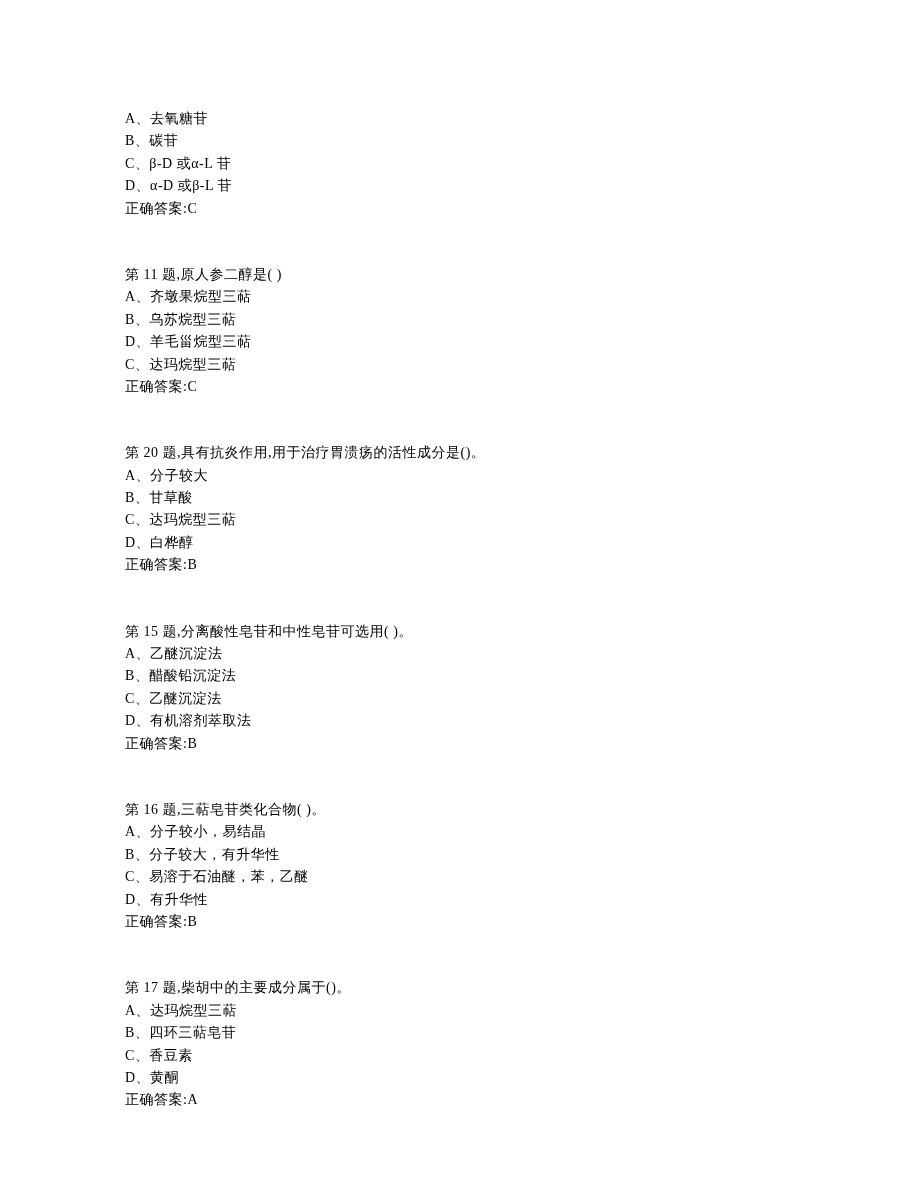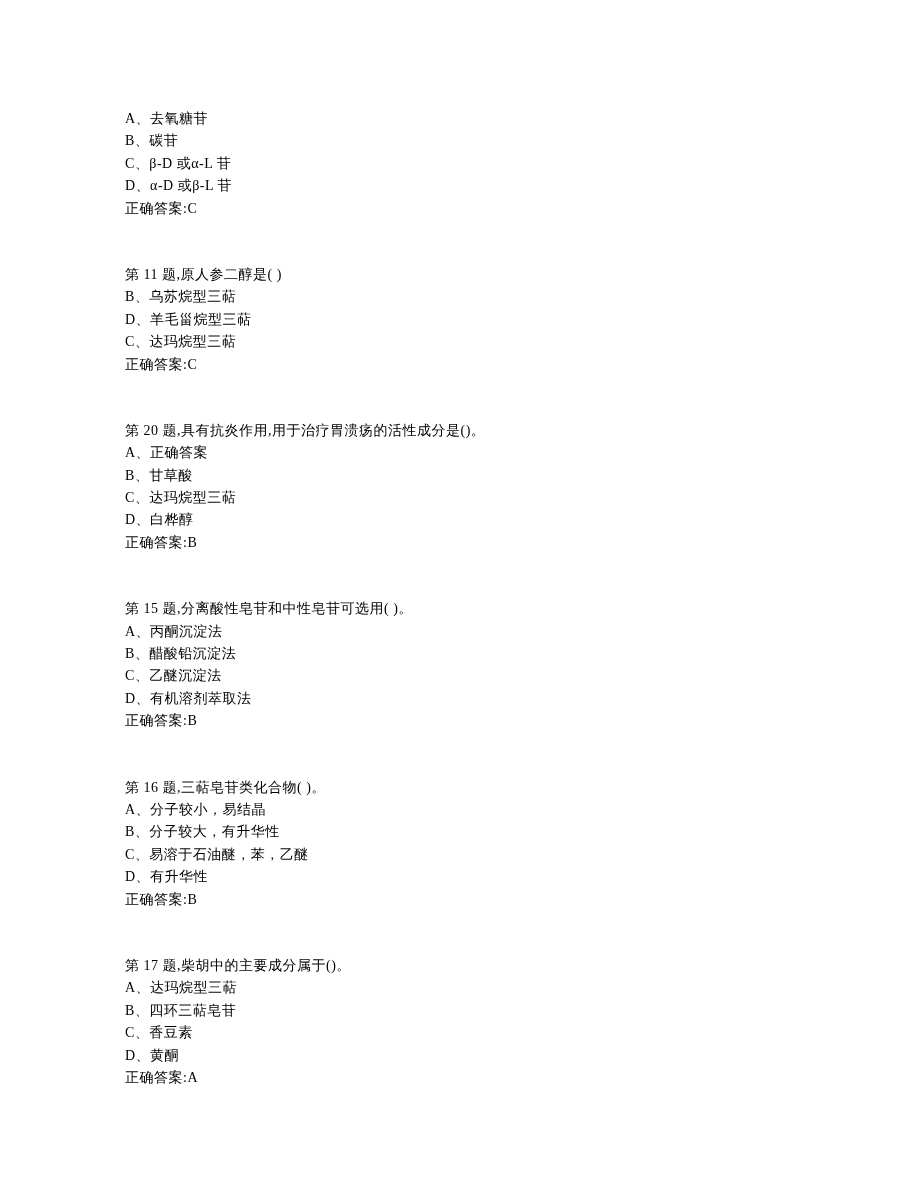--- a/index.html
+++ b/index.html
@@ -39,6 +39,7 @@
 
   <div class="question-block">
     <span class="line">第 11 题,原人参二醇是(  )</span>
+    <span class="line">A、齐墩果烷型三萜</span>
     <span class="line">B、乌苏烷型三萜</span>
     <span class="line">D、羊毛甾烷型三萜</span>
     <span class="line">C、达玛烷型三萜</span>

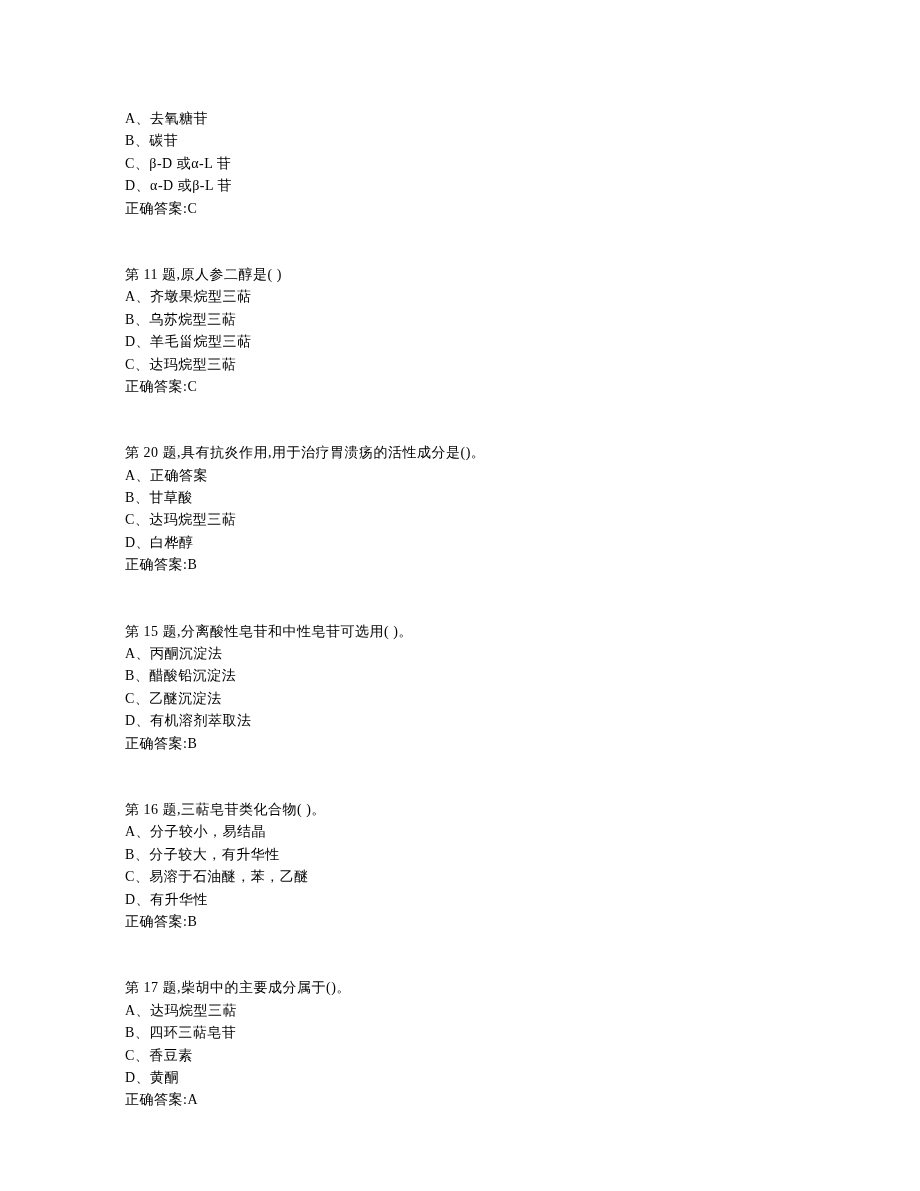--- a/index.html
+++ b/index.html
@@ -48,7 +48,7 @@
 
   <div class="question-block">
     <span class="line">第 20 题,具有抗炎作用,用于治疗胃溃疡的活性成分是()。</span>
-    <span class="line">A、正确答案</span>
+    <span class="line">A、分子较大</span>
     <span class="line">B、甘草酸</span>
     <span class="line">C、达玛烷型三萜</span>
     <span class="line">D、白桦醇</span>

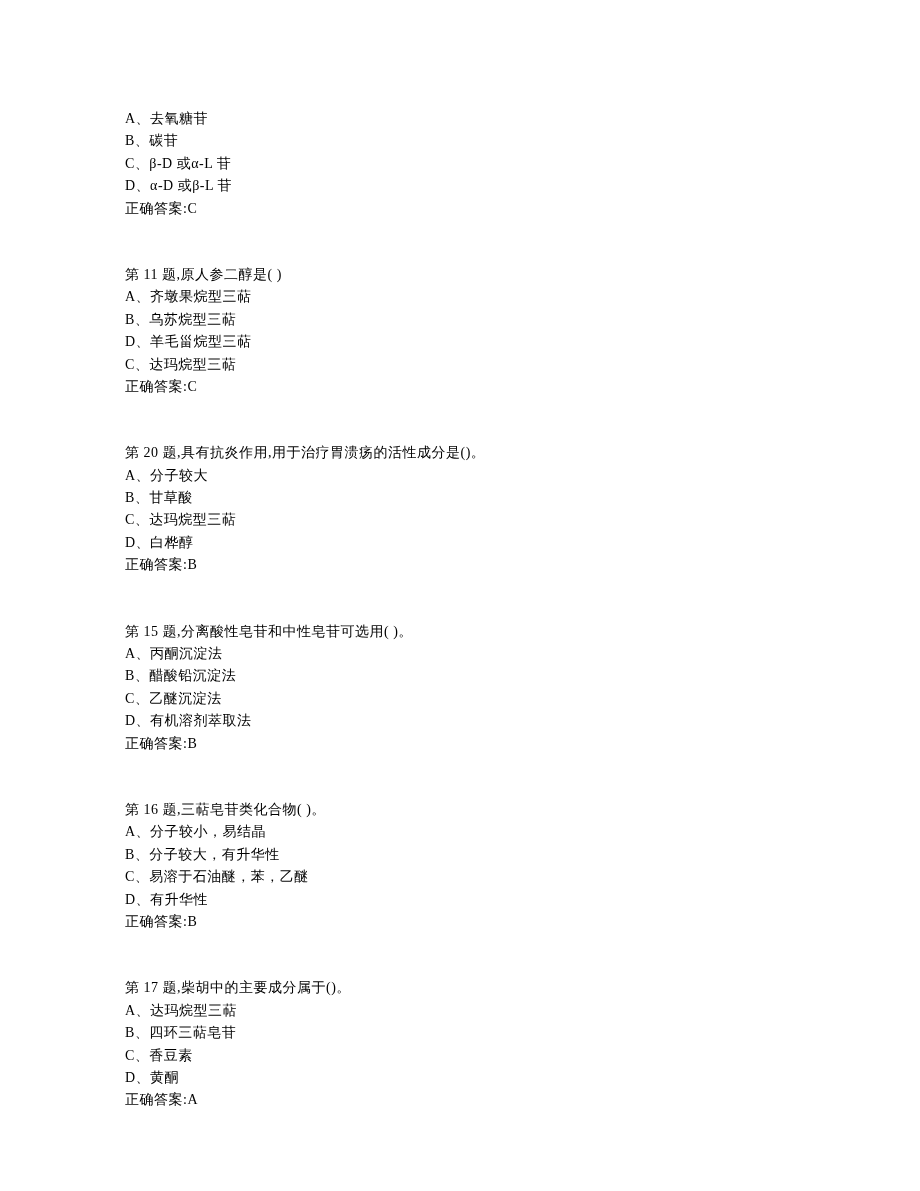--- a/index.html
+++ b/index.html
@@ -57,7 +57,7 @@
 
   <div class="question-block">
     <span class="line">第 15 题,分离酸性皂苷和中性皂苷可选用(  )。</span>
-    <span class="line">A、丙酮沉淀法</span>
+    <span class="line">A、乙醚沉淀法</span>
     <span class="line">B、醋酸铅沉淀法</span>
     <span class="line">C、乙醚沉淀法</span>
     <span class="line">D、有机溶剂萃取法</span>

